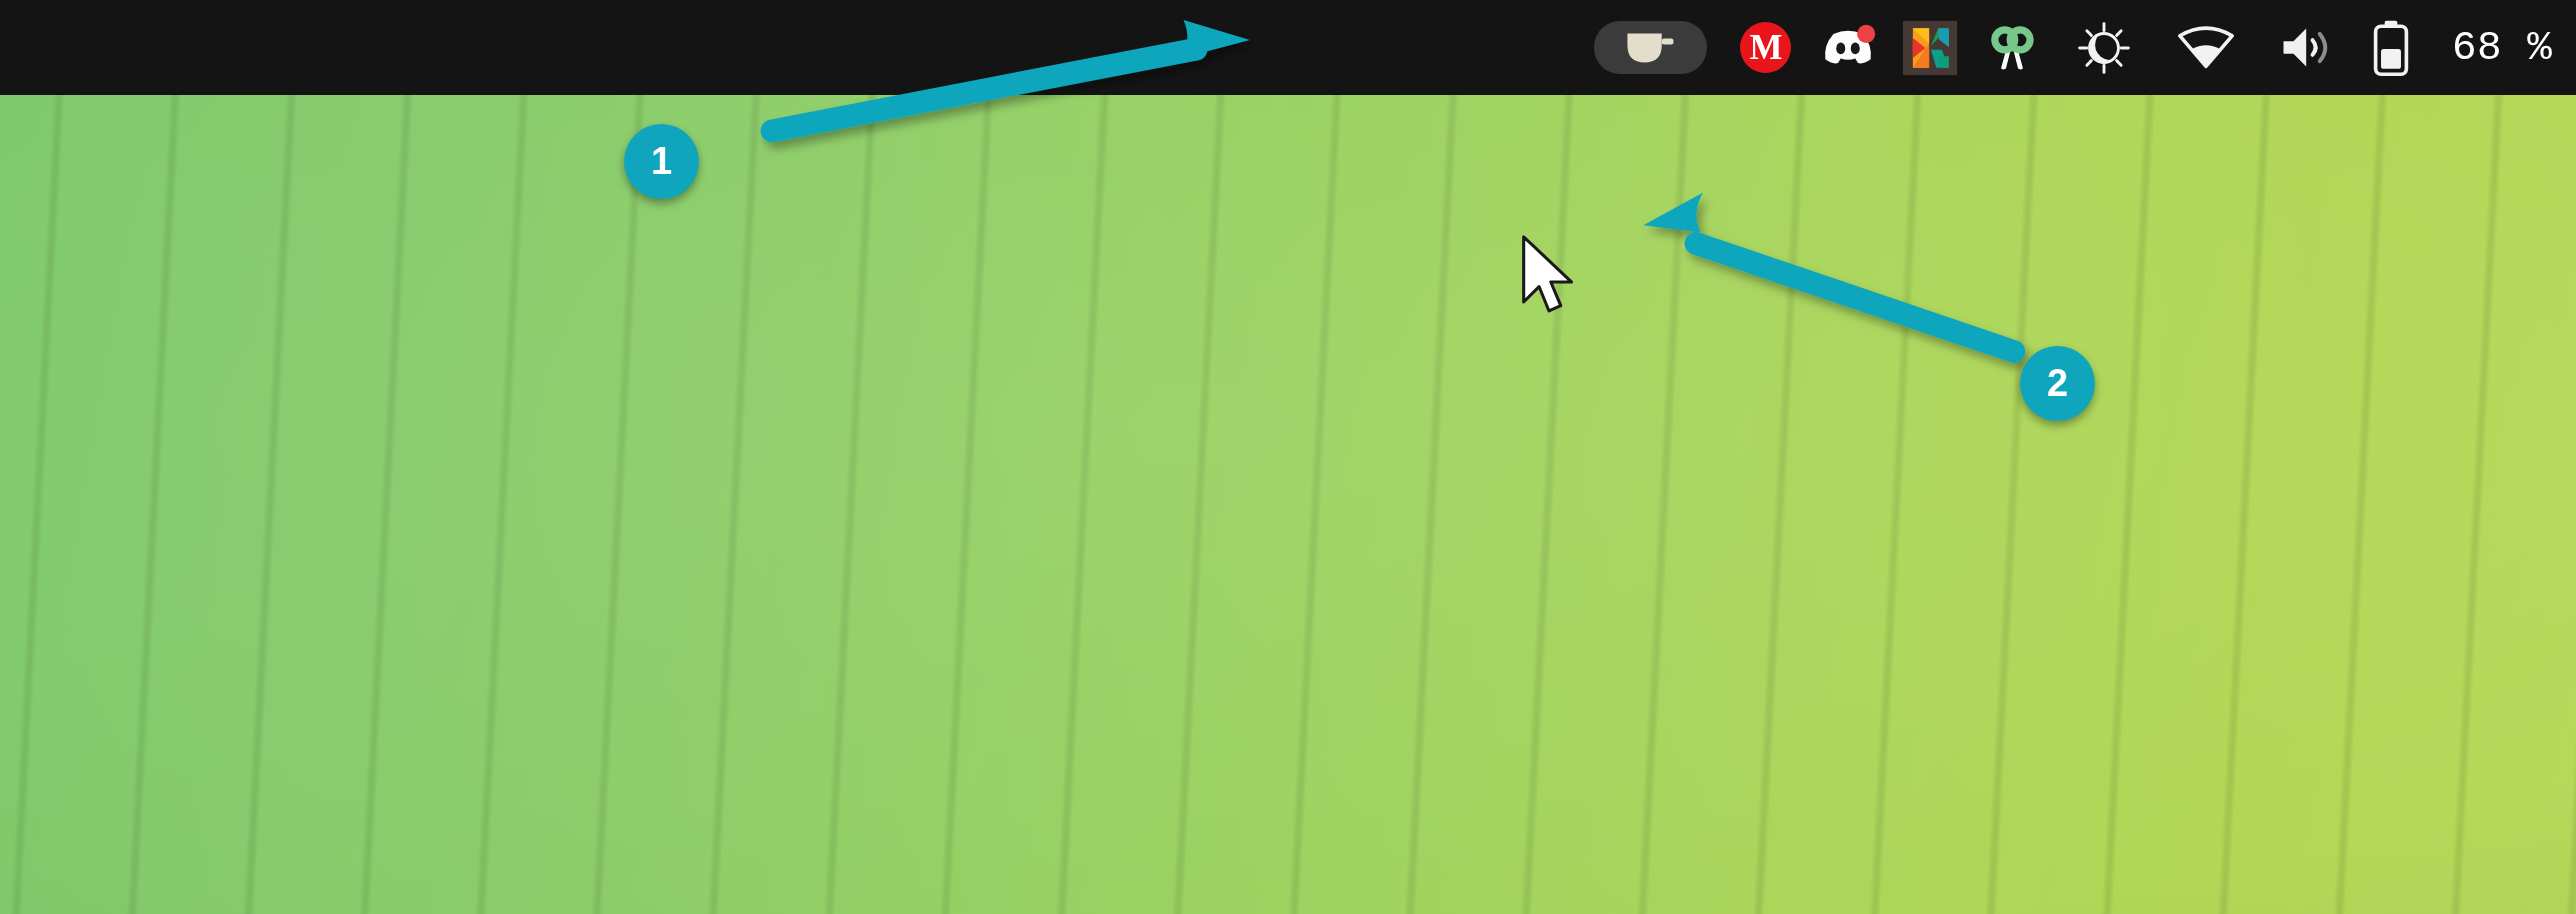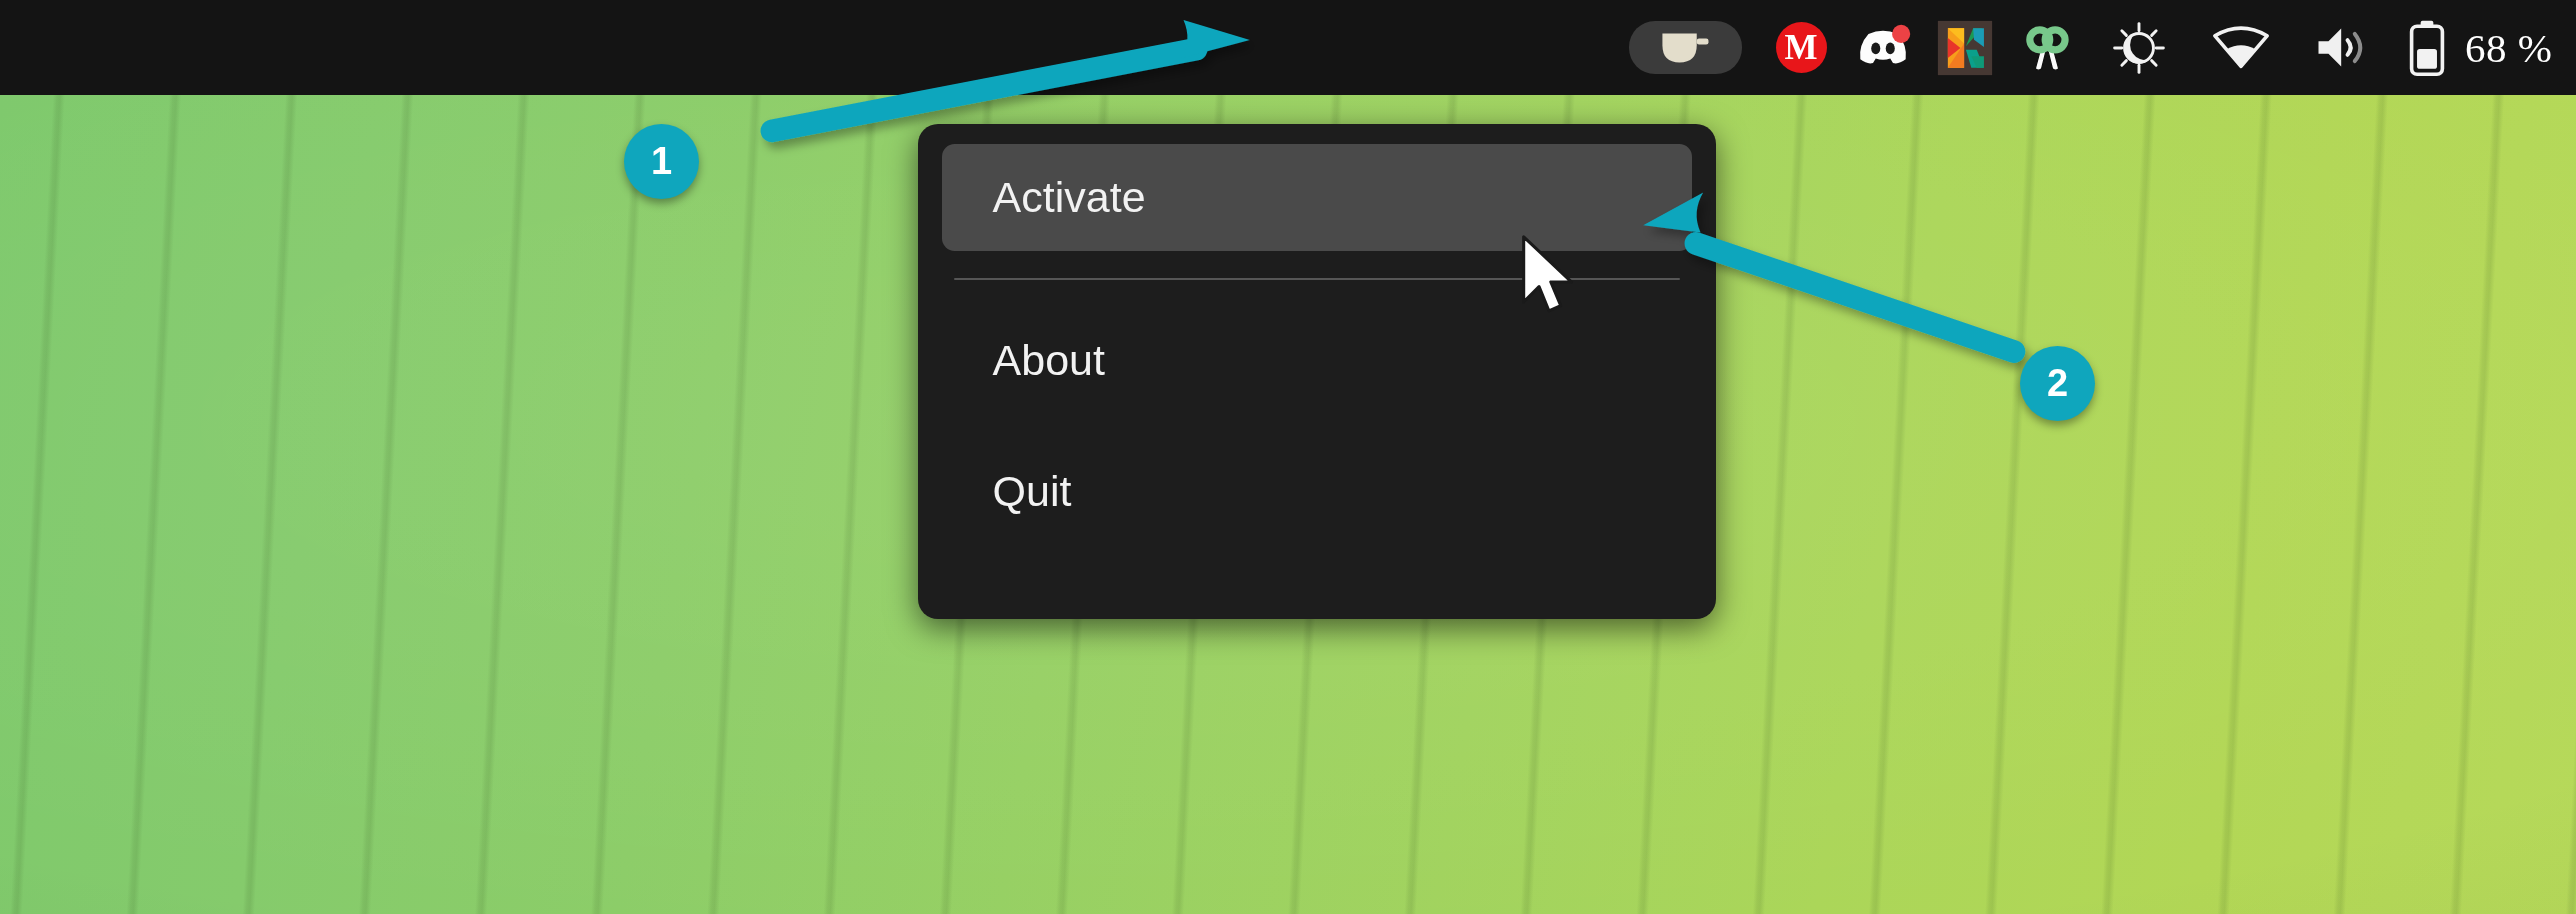--- a/index.html
+++ b/index.html
@@ -129,10 +129,10 @@
     color: #ffffff;
     font-size: 41px;
     letter-spacing: 0.5px;
-    margin-left: 6px;
+    margin-left: 28px;
     margin-right: 23.6px;
     white-space: pre;
-    font-family: Liberation Serif, serif;
+    font-family: Liberation Mono, monospace;
   }
 
   

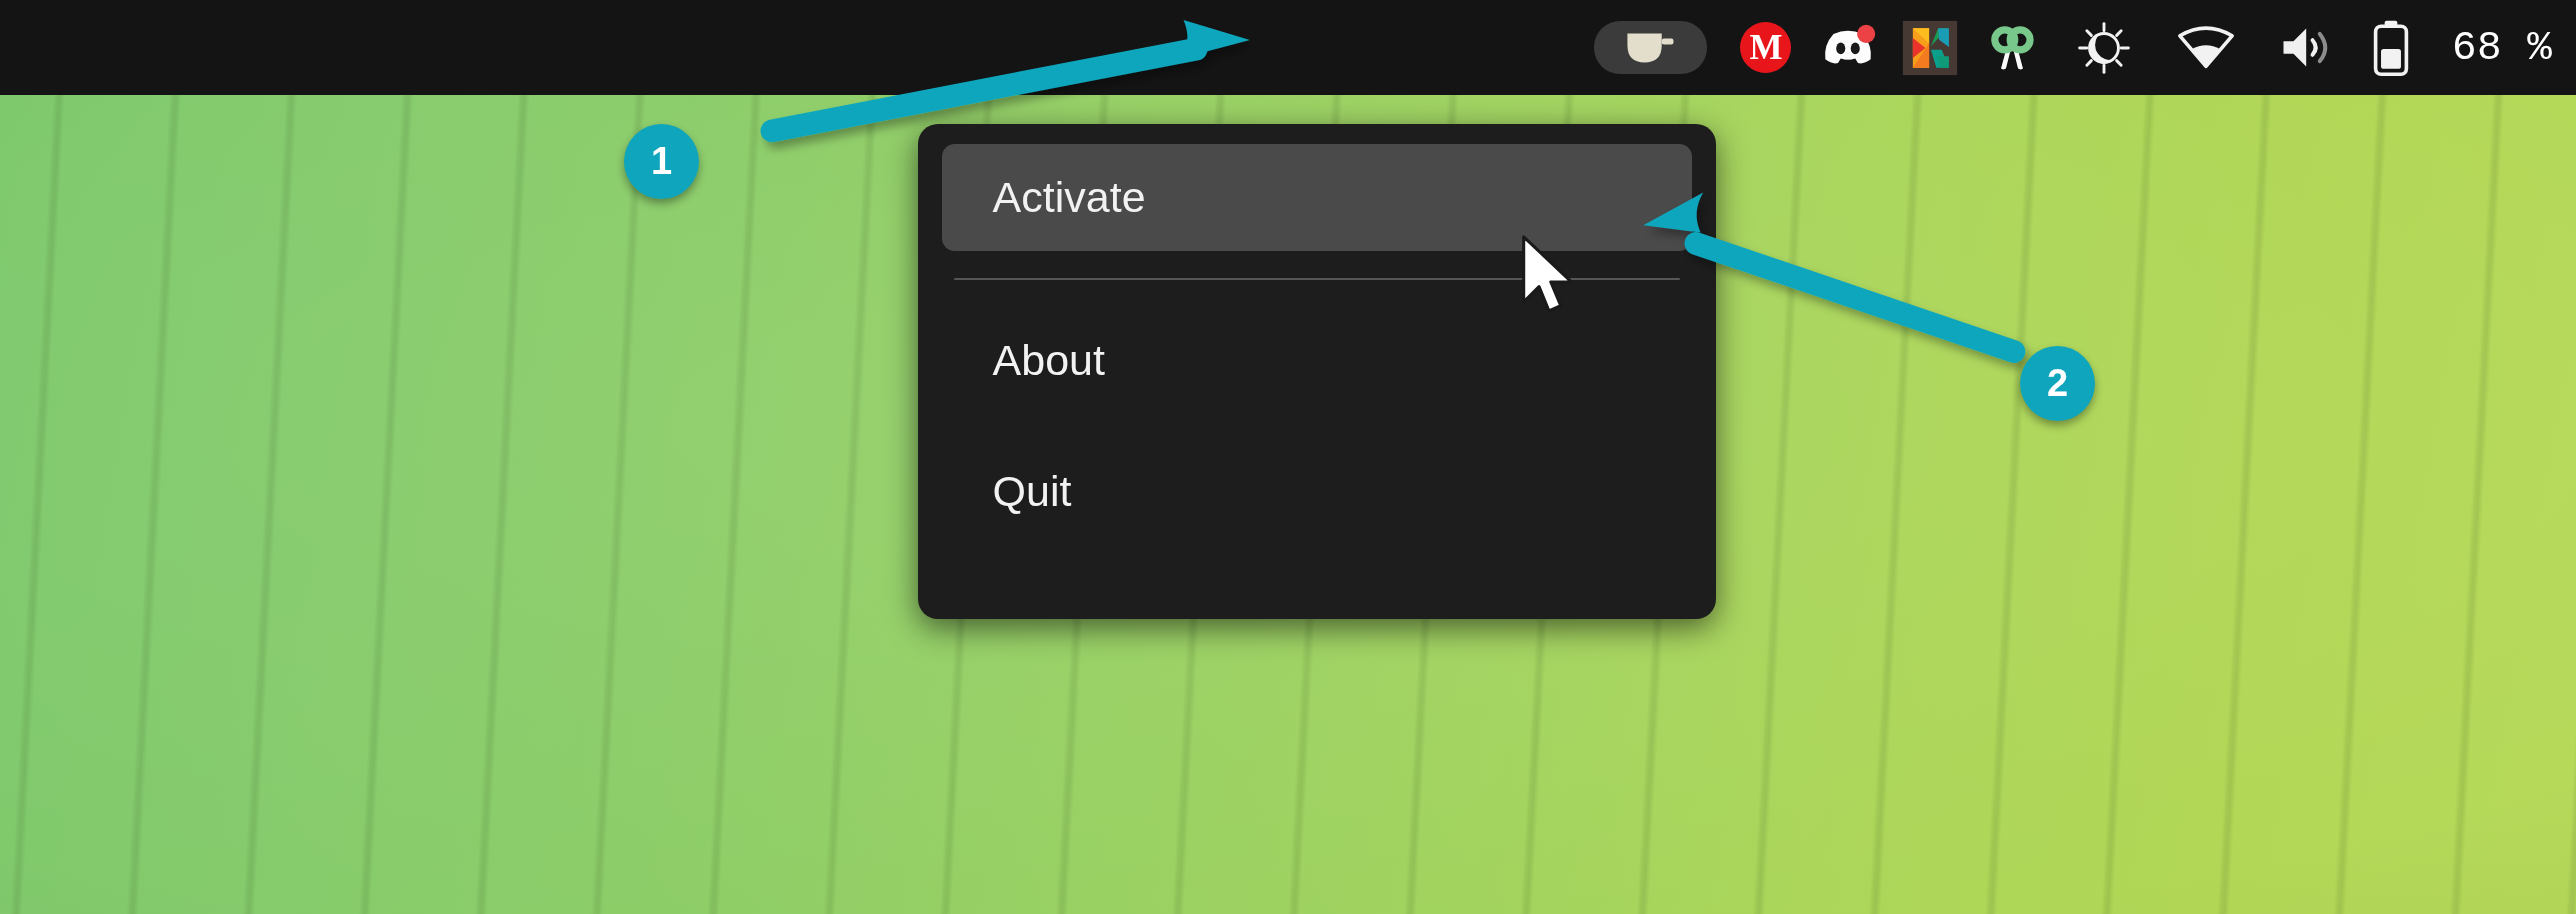--- a/index.html
+++ b/index.html
@@ -315,15 +315,6 @@
     </div>
   </div>
 
-  <div id="context-menu">
-    <div class="menu-item selected">Activate</div>
-    <div class="menu-sep-wrap">
-      <div class="menu-sep"></div>
-    </div>
-    <div class="menu-item">About</div>
-    <div class="menu-gap"></div>
-    <div class="menu-item">Quit</div>
-  </div>
 
   <svg id="cursor" viewBox="0 0 64 94">
     <path d="M4 2 L4 74 L21 57 L32 84 L45 78 L34 52 L57 52 Z" fill="#ffffff" stroke="#1a1a1a" stroke-width="3.4" stroke-linejoin="round"></path>

